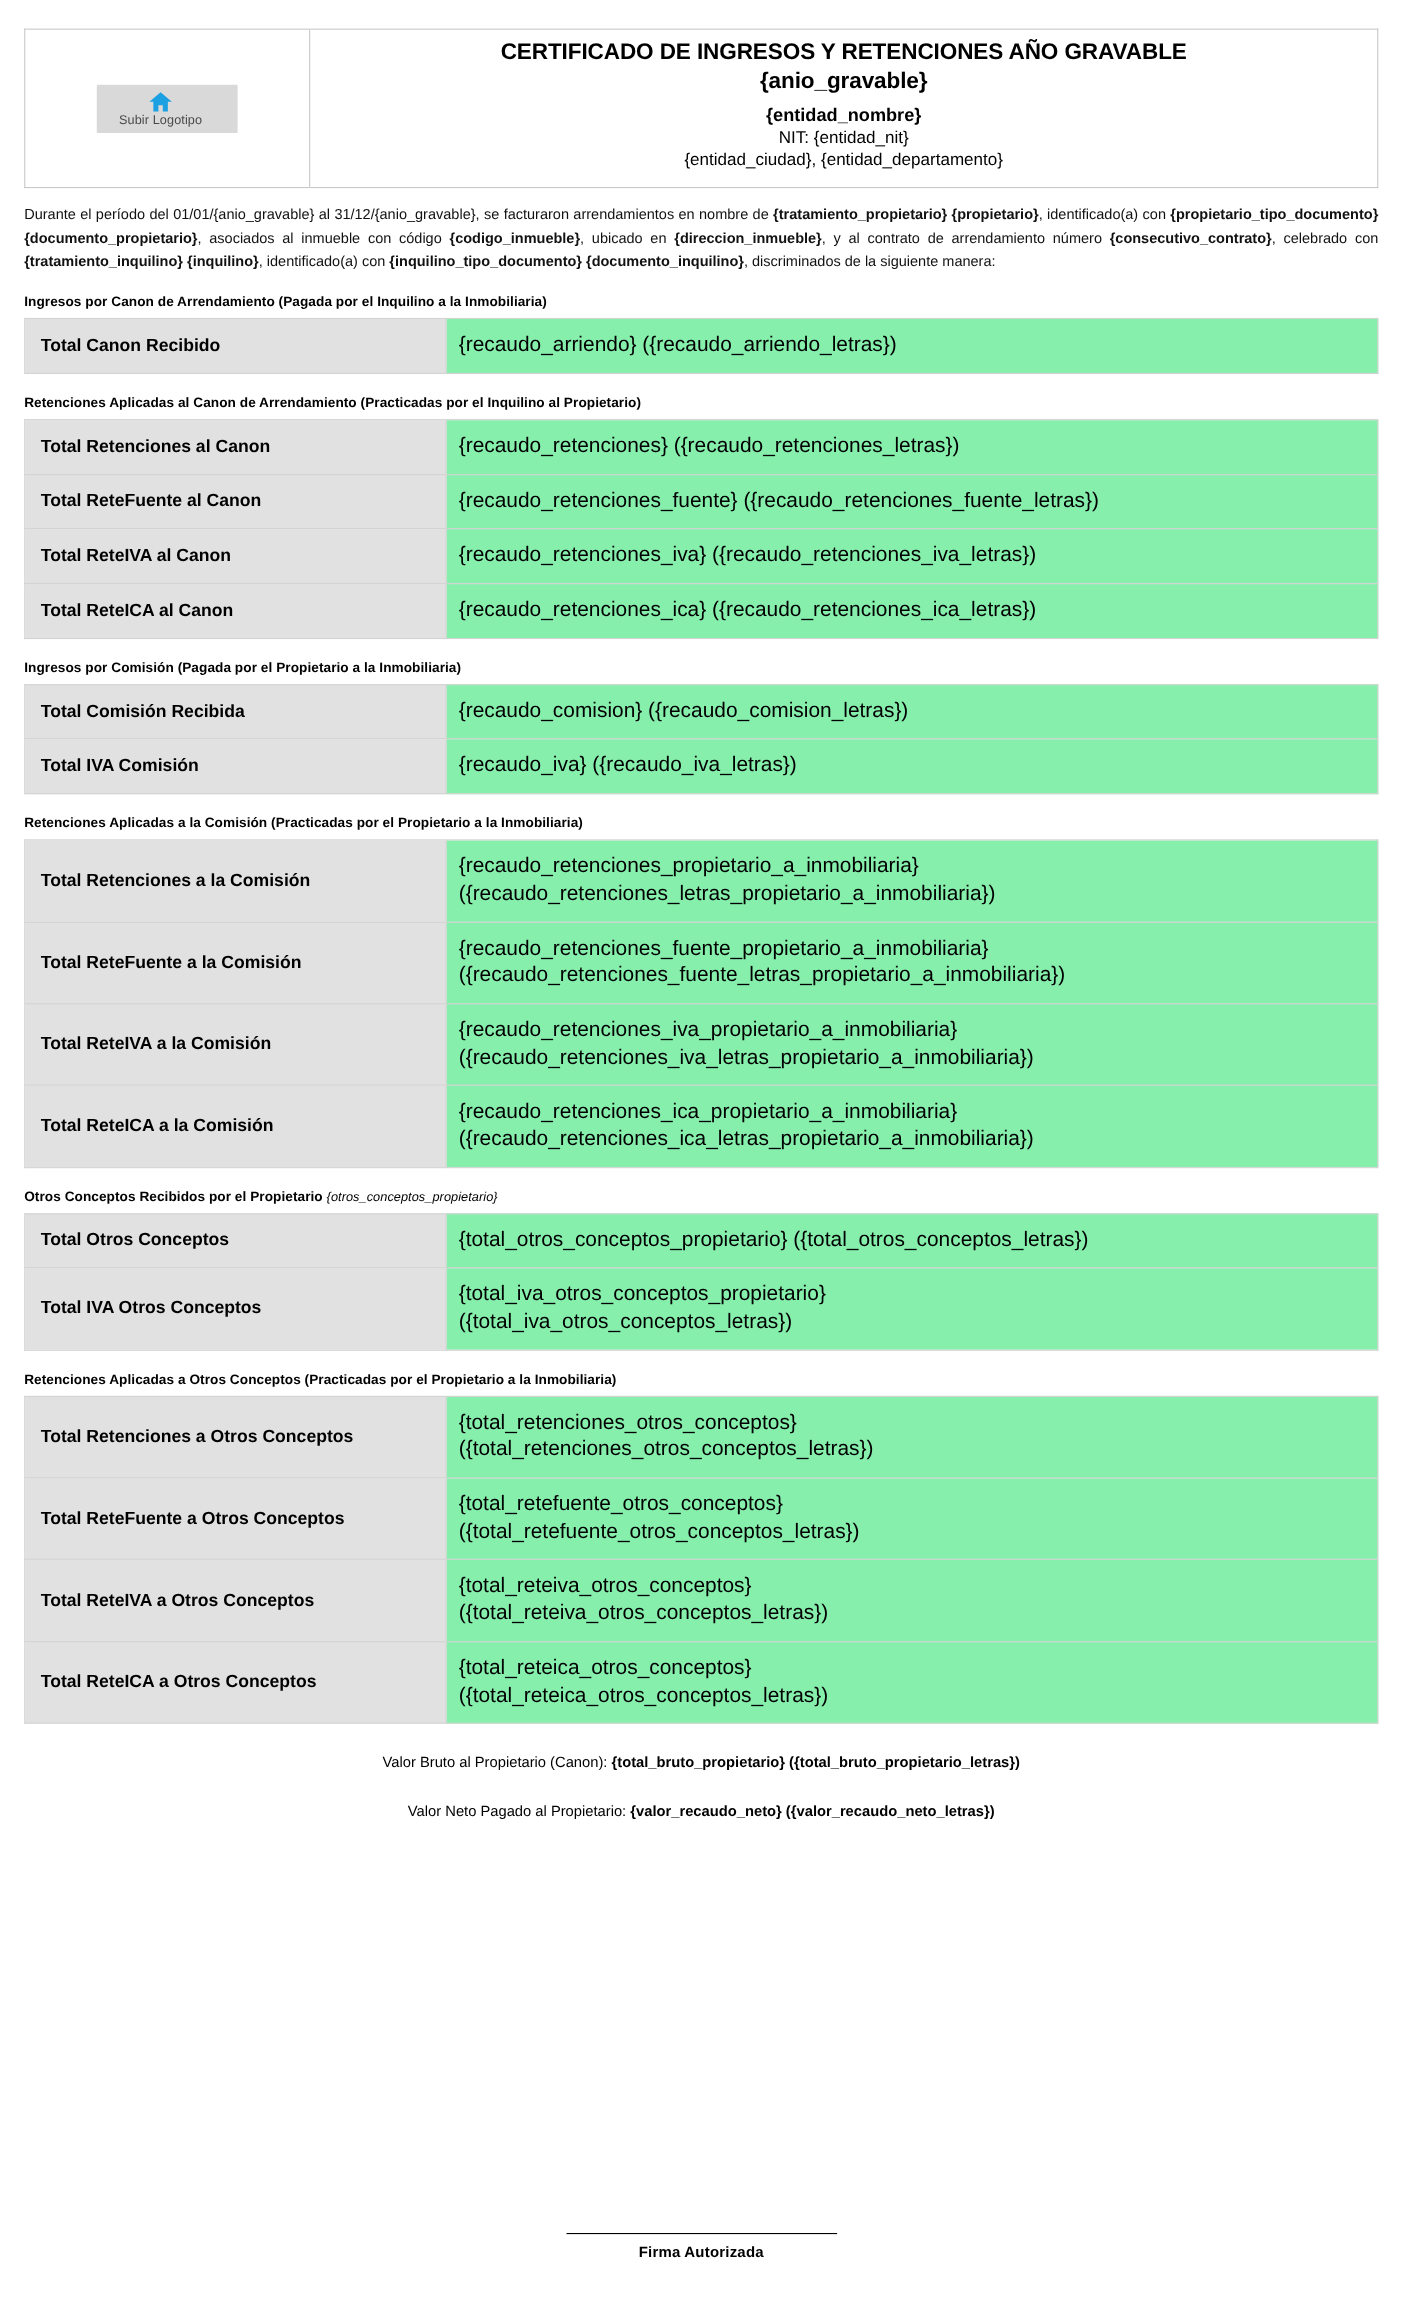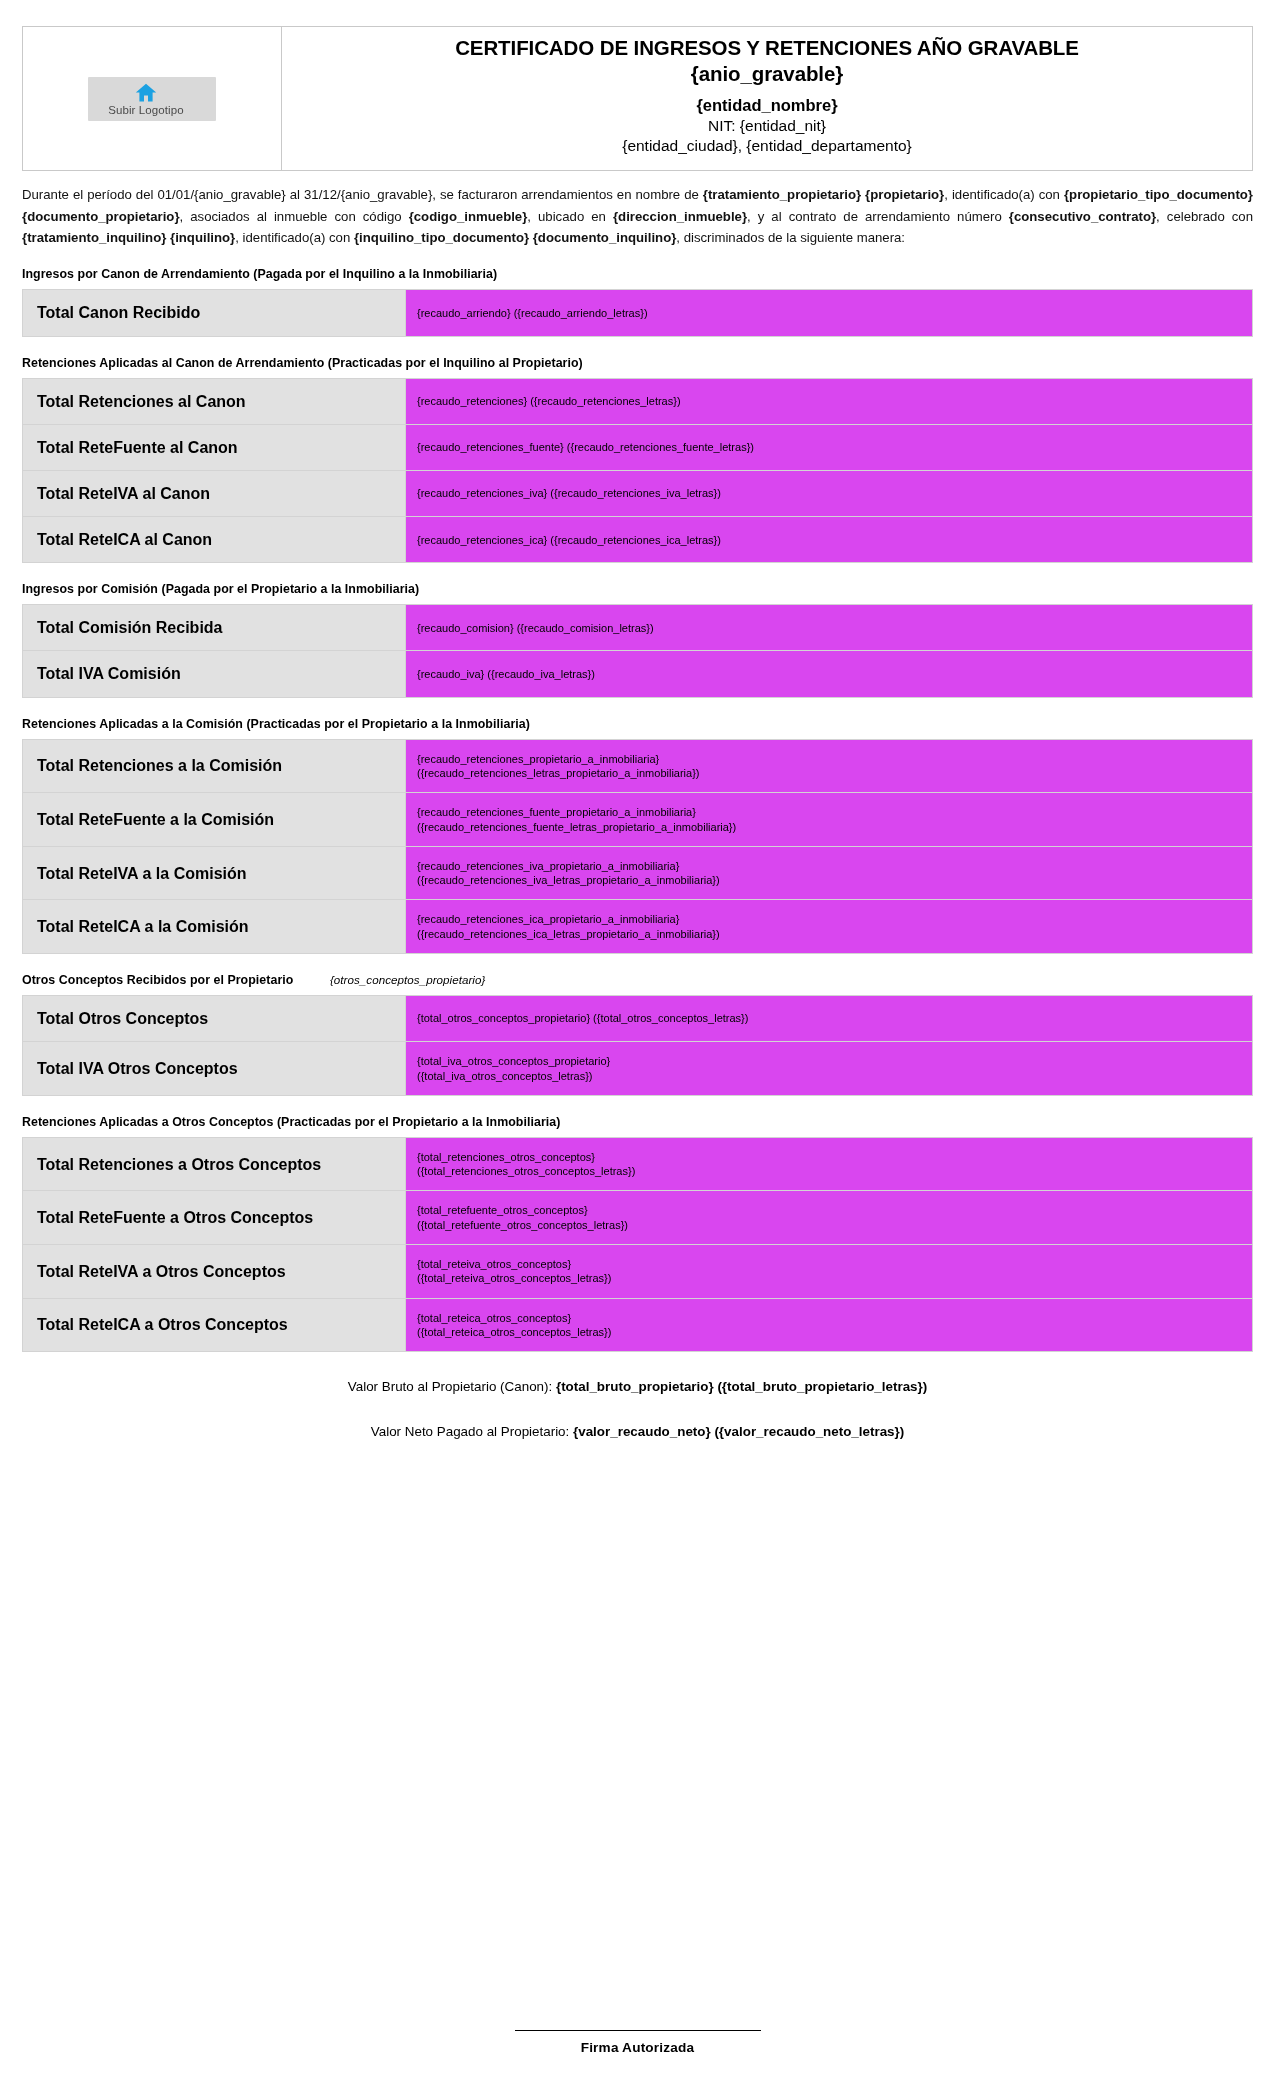--- a/index.html
+++ b/index.html
@@ -129,8 +129,8 @@
     line-height: 1.2;
   }
   .data-table td.value {
-    background: #d946ef;
-    font-size: 11px;
+    background: #86efac;
+    font-size: 19px;
     padding: 12px 0 12px 11px;
     line-height: 1.3;
   }

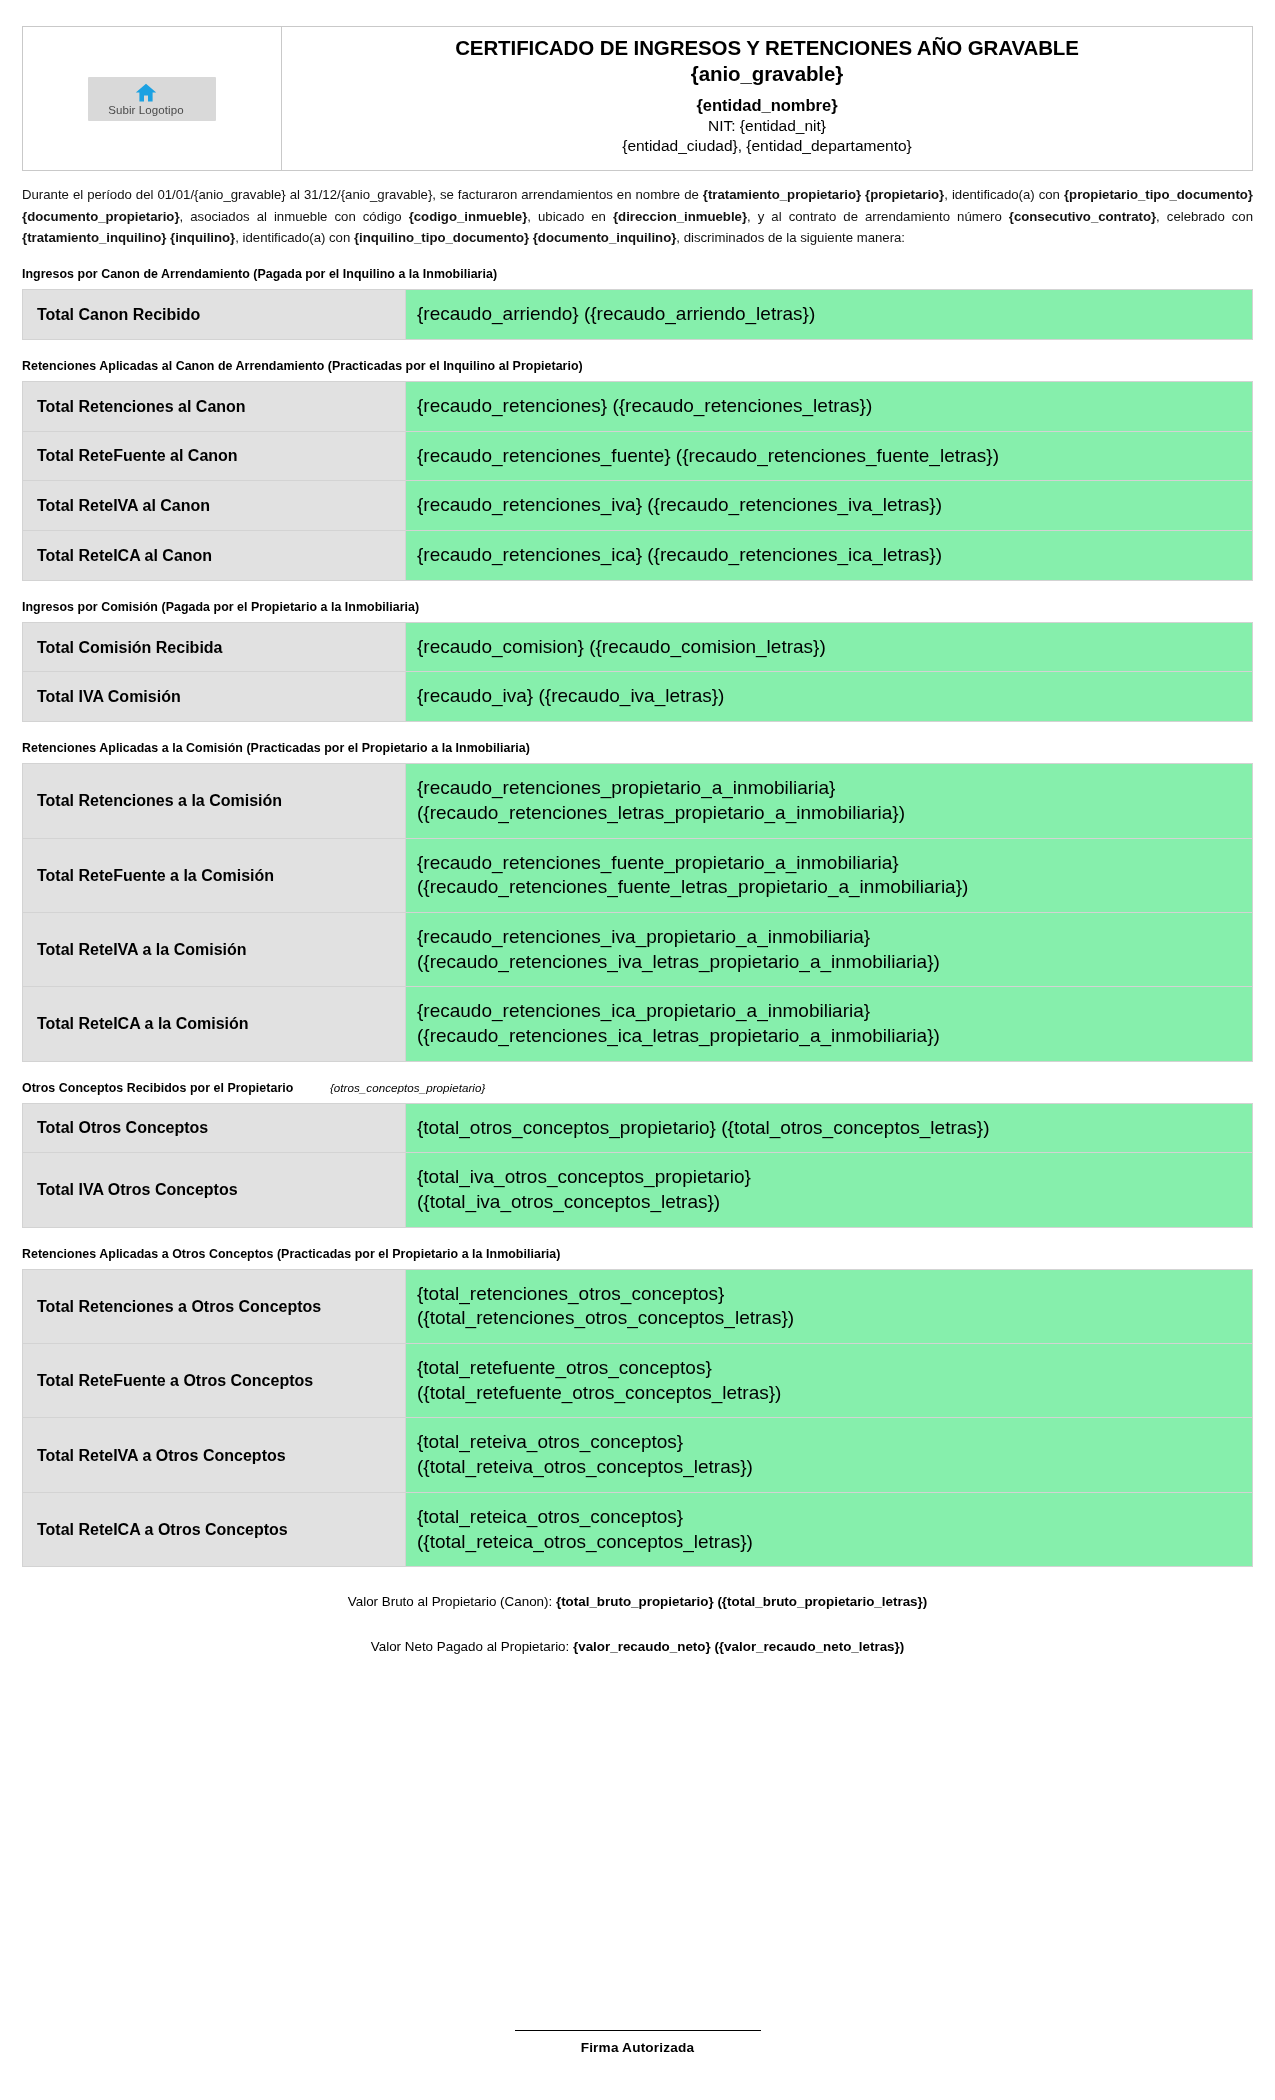--- a/index.html
+++ b/index.html
@@ -106,7 +106,6 @@
     font-weight: normal;
     font-style: italic;
     font-size: 11.6px;
-    margin-left: 33px;
   }
 
   

